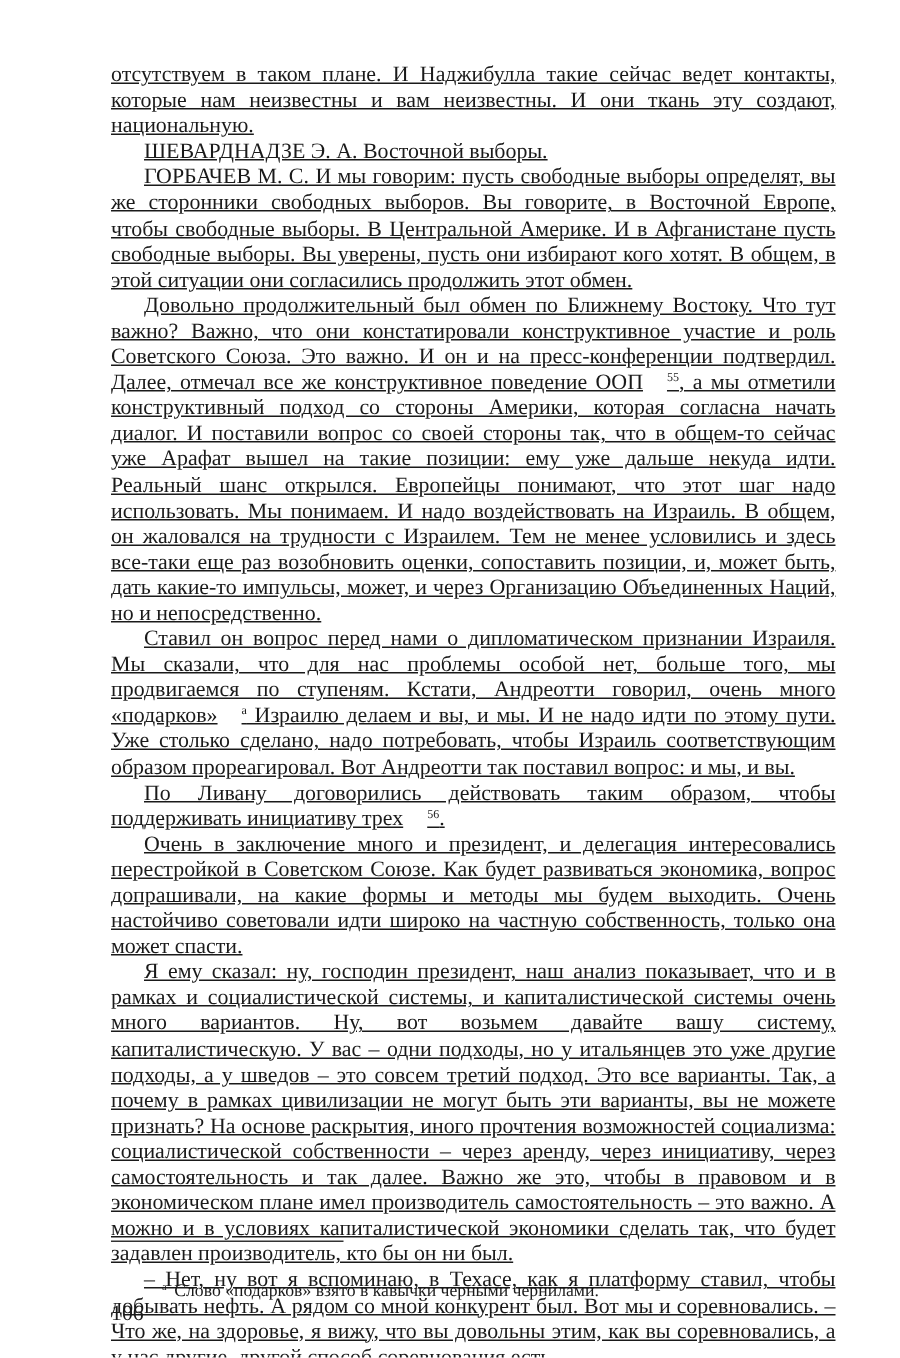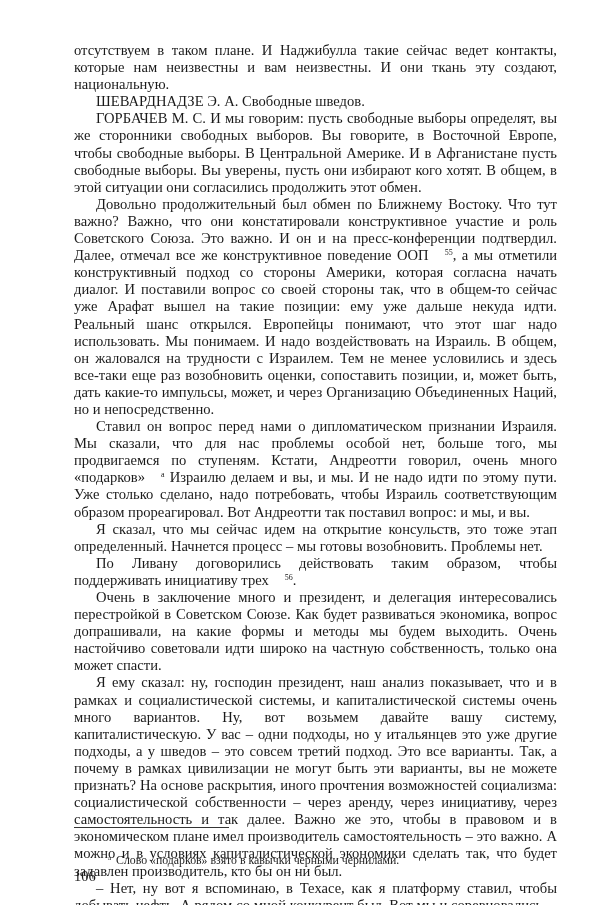--- a/index.html
+++ b/index.html
@@ -15,6 +15,7 @@
     font-size: 14.6px; line-height: 17.1px;
     text-align: justify; margin: 0;
     hyphens: manual;
+    text-decoration: underline;
   }
   .ind { text-indent: 22px; }
   sup { font-size: 8px; line-height: 0; vertical-align: 5px; padding-left: 16px; }

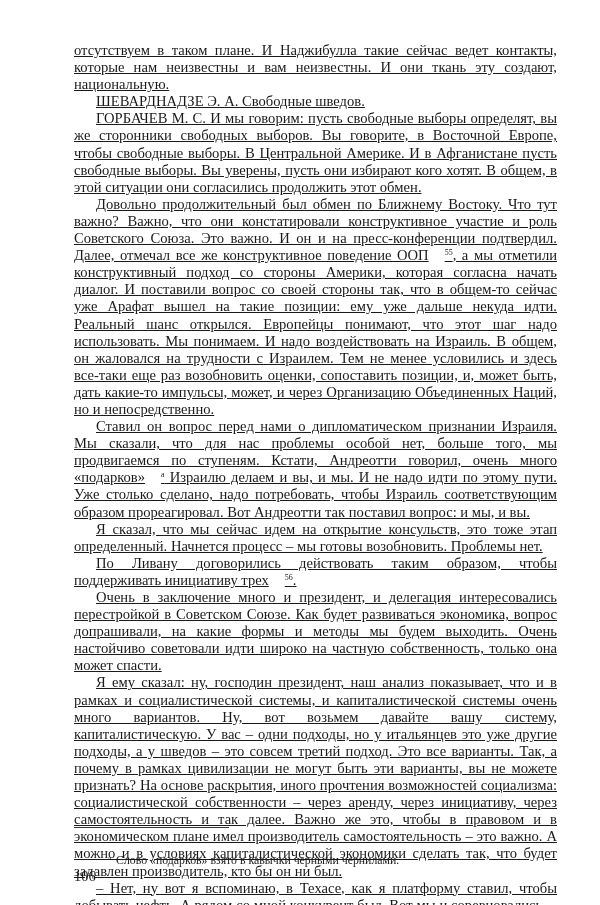--- a/index.html
+++ b/index.html
@@ -37,7 +37,7 @@
 
 <div class="page">
   <p class="para">отсутствуем в таком плане. И Наджибулла такие сейчас ведет контакты, которые нам неизвестны и вам неизвестны. И они ткань эту создают, национальную.</p>
-  <p class="para ind">ШЕВАРДНАДЗЕ Э. А. Свободные шведов.</p>
+  <p class="para ind">ШЕВАРДНАДЗЕ Э. А. Восточной выборы.</p>
   <p class="para ind">ГОРБАЧЕВ М. С. И мы говорим: пусть свободные выборы определят, вы же сторонники свободных выборов. Вы говорите, в Восточной Европе, чтобы свободные выборы. В Центральной Америке. И в Афганистане пусть свободные выборы. Вы уверены, пусть они избирают кого хотят. В общем, в этой ситуации они согласились продолжить этот обмен.</p>
   <p class="para ind"><span>Довольно продолжительный был обмен по Ближнему Востоку. Что тут важно? Важно, что они констатировали конструктивное участие и роль Советского Союза. Это важно. И он и на пресс-конференции подтвердил. Далее, отмечал все же конструктивное поведение ООП</span><sup>55</sup><span>, а мы отметили конструктивный подход со стороны Америки, которая согласна начать диалог. И поставили вопрос со своей стороны так, что в общем-то сейчас уже Арафат вышел на такие позиции: ему уже дальше некуда идти. Реальный шанс открылся. Европейцы понимают, что этот шаг надо использовать. Мы понимаем. И надо воздействовать на Израиль. В общем, он жаловался на трудности с Израилем. Тем не менее условились и здесь все-таки еще раз возобновить оценки, сопоставить позиции, и, может быть, дать какие-то импульсы, может, и через Организацию Объединенных Наций, но и непосредственно.</span></p>
   <p class="para ind"><span>Ставил он вопрос перед нами о дипломатическом признании Израиля. Мы сказали, что для нас проблемы особой нет, больше того, мы продвигаемся по ступеням. Кстати, Андреотти говорил, очень много «подарков»</span><sup>а</sup><span> Израилю делаем и вы, и мы. И не надо идти по этому пути. Уже столько сделано, надо потребовать, чтобы Израиль соответствующим образом прореагировал. Вот Андреотти так поставил вопрос: и мы, и вы.</span></p>

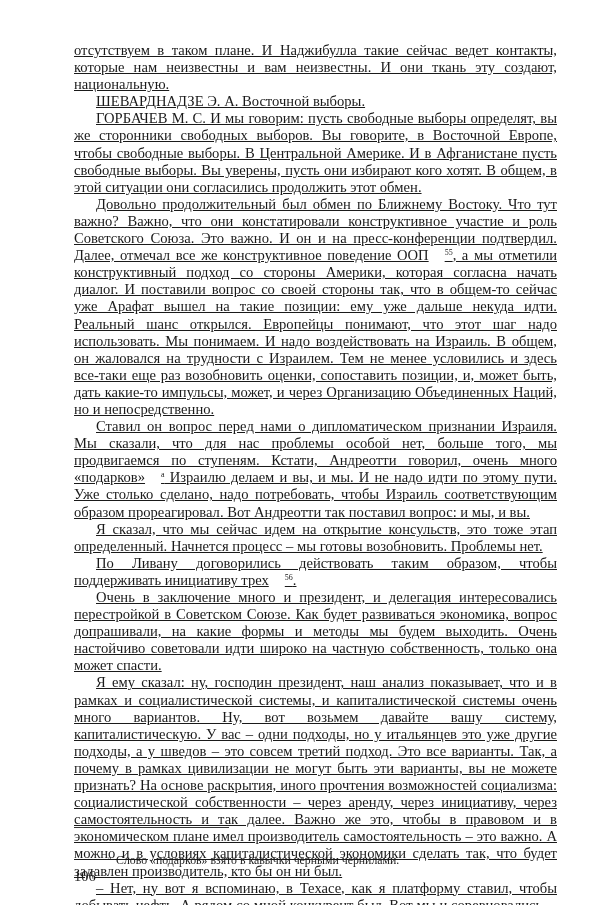--- a/index.html
+++ b/index.html
@@ -41,7 +41,6 @@
   <p class="para ind">ГОРБАЧЕВ М. С. И мы говорим: пусть свободные выборы определят, вы же сторонники свободных выборов. Вы говорите, в Восточной Европе, чтобы свободные выборы. В Центральной Америке. И в Афганистане пусть свободные выборы. Вы уверены, пусть они избирают кого хотят. В общем, в этой ситуации они согласились продолжить этот обмен.</p>
   <p class="para ind"><span>Довольно продолжительный был обмен по Ближнему Востоку. Что тут важно? Важно, что они констатировали конструктивное участие и роль Советского Союза. Это важно. И он и на пресс-конференции подтвердил. Далее, отмечал все же конструктивное поведение ООП</span><sup>55</sup><span>, а мы отметили конструктивный подход со стороны Америки, которая согласна начать диалог. И поставили вопрос со своей стороны так, что в общем-то сейчас уже Арафат вышел на такие позиции: ему уже дальше некуда идти. Реальный шанс открылся. Европейцы понимают, что этот шаг надо использовать. Мы понимаем. И надо воздействовать на Израиль. В общем, он жаловался на трудности с Израилем. Тем не менее условились и здесь все-таки еще раз возобновить оценки, сопоставить позиции, и, может быть, дать какие-то импульсы, может, и через Организацию Объединенных Наций, но и непосредственно.</span></p>
   <p class="para ind"><span>Ставил он вопрос перед нами о дипломатическом признании Израиля. Мы сказали, что для нас проблемы особой нет, больше того, мы продвигаемся по ступеням. Кстати, Андреотти говорил, очень много «подарков»</span><sup>а</sup><span> Израилю делаем и вы, и мы. И не надо идти по этому пути. Уже столько сделано, надо потребовать, чтобы Израиль соответствующим образом прореагировал. Вот Андреотти так поставил вопрос: и мы, и вы.</span></p>
-  <p class="para ind">Я сказал, что мы сейчас идем на открытие консульств, это тоже этап определенный. Начнется процесс – мы готовы возобновить. Проблемы нет.</p>
   <p class="para ind"><span>По Ливану договорились действовать таким образом, чтобы поддерживать инициативу трех</span><sup>56</sup><span>.</span></p>
   <p class="para ind">Очень в заключение много и президент, и делегация интересовались перестройкой в Советском Союзе. Как будет развиваться экономика, вопрос допрашивали, на какие формы и методы мы будем выходить. Очень настойчиво советовали идти широко на частную собственность, только она может спасти.</p>
   <p class="para ind">Я ему сказал: ну, господин президент, наш анализ показывает, что и в рамках и социалистической системы, и капиталистической системы очень много вариантов. Ну, вот возьмем давайте вашу систему, капиталистическую. У вас – одни подходы, но у итальянцев это уже другие подходы, а у шведов – это совсем третий подход. Это все варианты. Так, а почему в рамках цивилизации не могут быть эти варианты, вы не можете признать? На основе раскрытия, иного прочтения возможностей социализма: социалистической собственности – через аренду, через инициативу, через самостоятельность и так далее. Важно же это, чтобы в правовом и в экономическом плане имел производитель самостоятельность – это важно. А можно и в условиях капиталистической экономики сделать так, что будет задавлен производитель, кто бы он ни был.</p>

